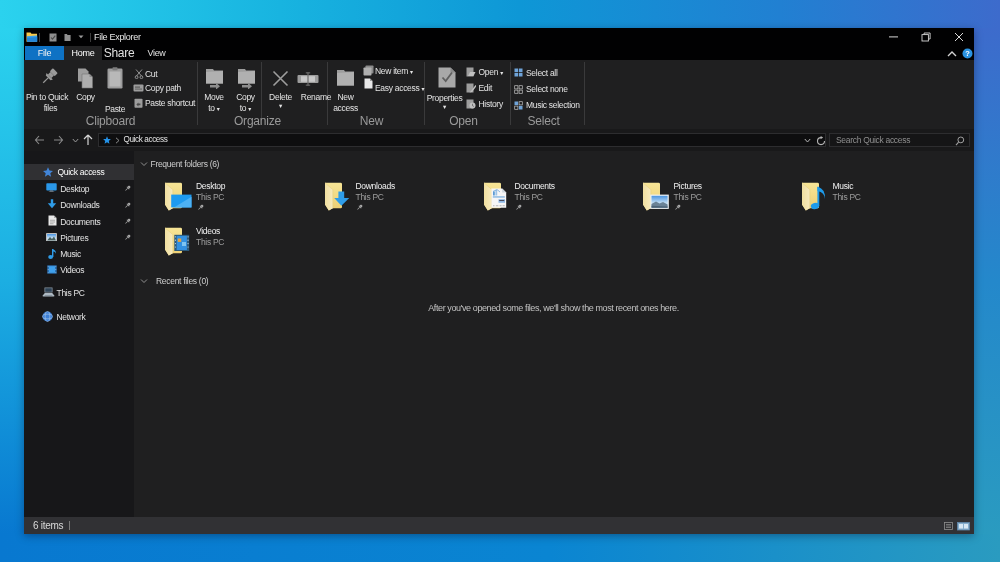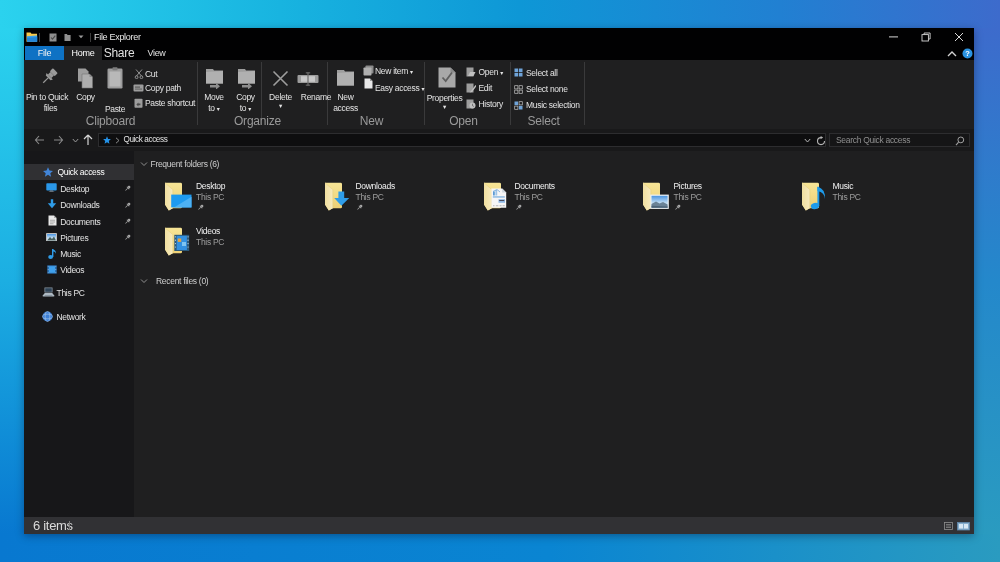--- a/index.html
+++ b/index.html
@@ -479,6 +479,7 @@
         <path d="M1 1.5 L4 4.5 L7 1.5" stroke="#8f8f8f" stroke-width="1" fill="none"></path>
       </svg>
 <span class="t" style="left:132px;top:125px;color:#cfcfcf">Recent files (0)</span>
+<span class="t tc" style="left:529.5px;top:151.5px;color:#c3c3c3;font-size:9px;letter-spacing:-0.4px">After you've opened some files, we'll show the most recent ones here.</span>
 </div>
 <div id="status">
 <span class="t" style="left:9px;top:3.5px;font-size:13px;color:#dadada">6 items</span>

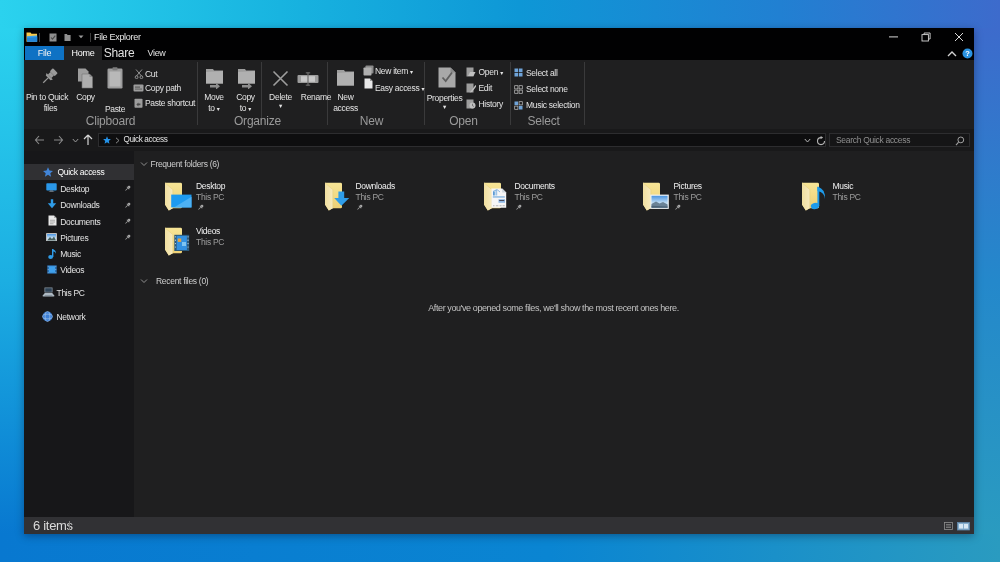--- a/index.html
+++ b/index.html
@@ -482,7 +482,7 @@
 <span class="t tc" style="left:529.5px;top:151.5px;color:#c3c3c3;font-size:9px;letter-spacing:-0.4px">After you've opened some files, we'll show the most recent ones here.</span>
 </div>
 <div id="status">
-<span class="t" style="left:9px;top:3.5px;font-size:13px;color:#dadada">6 items</span>
+<span class="t" style="left:9px;top:3.5px;font-size:10px;color:#dadada">6 items</span>
 <div class="abs" style="left:44.5px;top:3.5px;width:1px;height:9px;background:#7a7a7a"></div>
 <svg style="left:920px;top:4.5px" width="9" height="8" viewBox="0 0 9 8">
         <rect x="0.5" y="0.5" width="8" height="7" fill="none" stroke="#8f8f8f" stroke-width="0.8"></rect>

